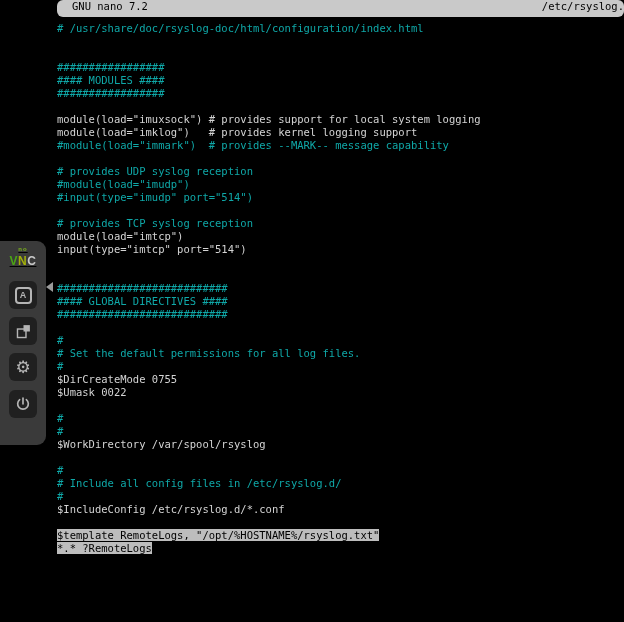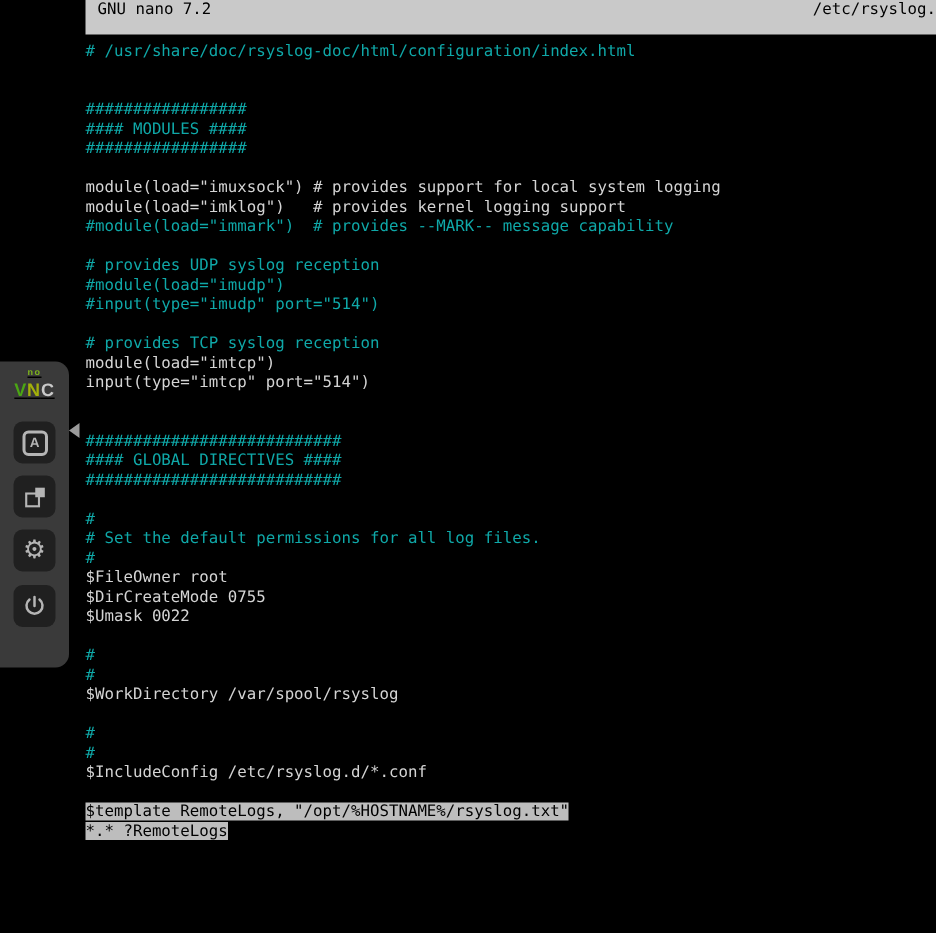--- a/index.html
+++ b/index.html
@@ -19,12 +19,13 @@
     font-size: 10.5px; line-height: 13px;
   }
   .titlebar {
-    height: 23px;
+    height: 17px;
     background: #c9c9c9;
     color: #000;
     display: flex; justify-content: space-between;
-    padding-left: 8px;
+    padding-left: 15px;
     white-space: pre;
+    border-radius: 6px;
   }
   .titlebar span { display: inline-block; }
   .editor { margin-top: 5px; }

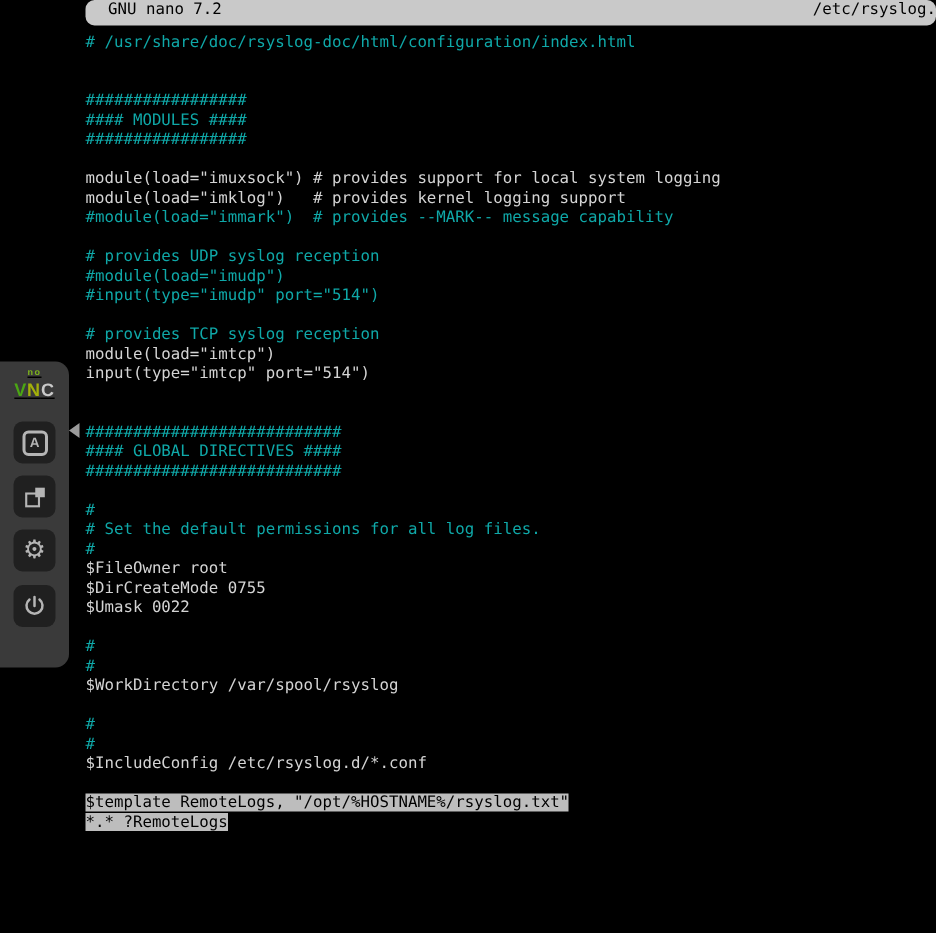--- a/index.html
+++ b/index.html
@@ -155,7 +155,6 @@
       <div class="line comment">#</div>
       <div class="line comment"># Set the default permissions for all log files.</div>
       <div class="line comment">#</div>
-      <div class="line code">$FileOwner root</div>
       <div class="line code">$DirCreateMode 0755</div>
       <div class="line code">$Umask 0022</div>
       <div class="line blank">&nbsp;</div>

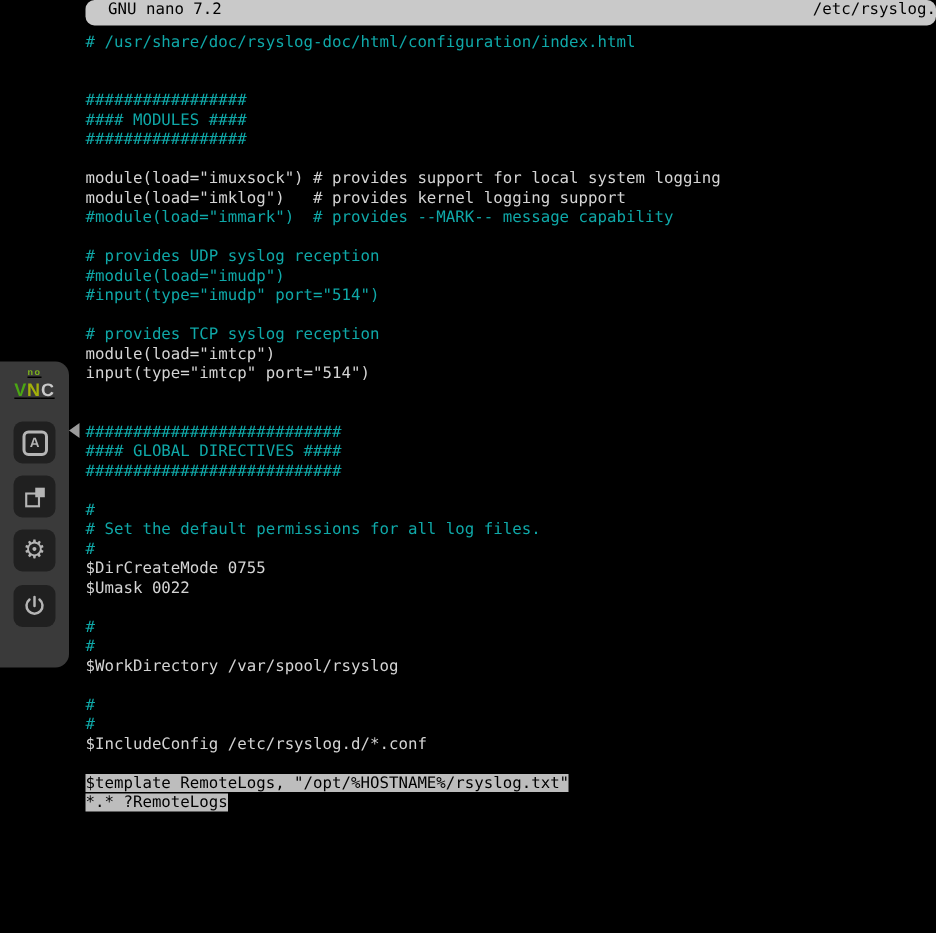--- a/index.html
+++ b/index.html
@@ -163,6 +163,7 @@
       <div class="line code">$WorkDirectory /var/spool/rsyslog</div>
       <div class="line blank">&nbsp;</div>
       <div class="line comment">#</div>
+      <div class="line comment"># Include all config files in /etc/rsyslog.d/</div>
       <div class="line comment">#</div>
       <div class="line code">$IncludeConfig /etc/rsyslog.d/*.conf</div>
       <div class="line blank">&nbsp;</div>

